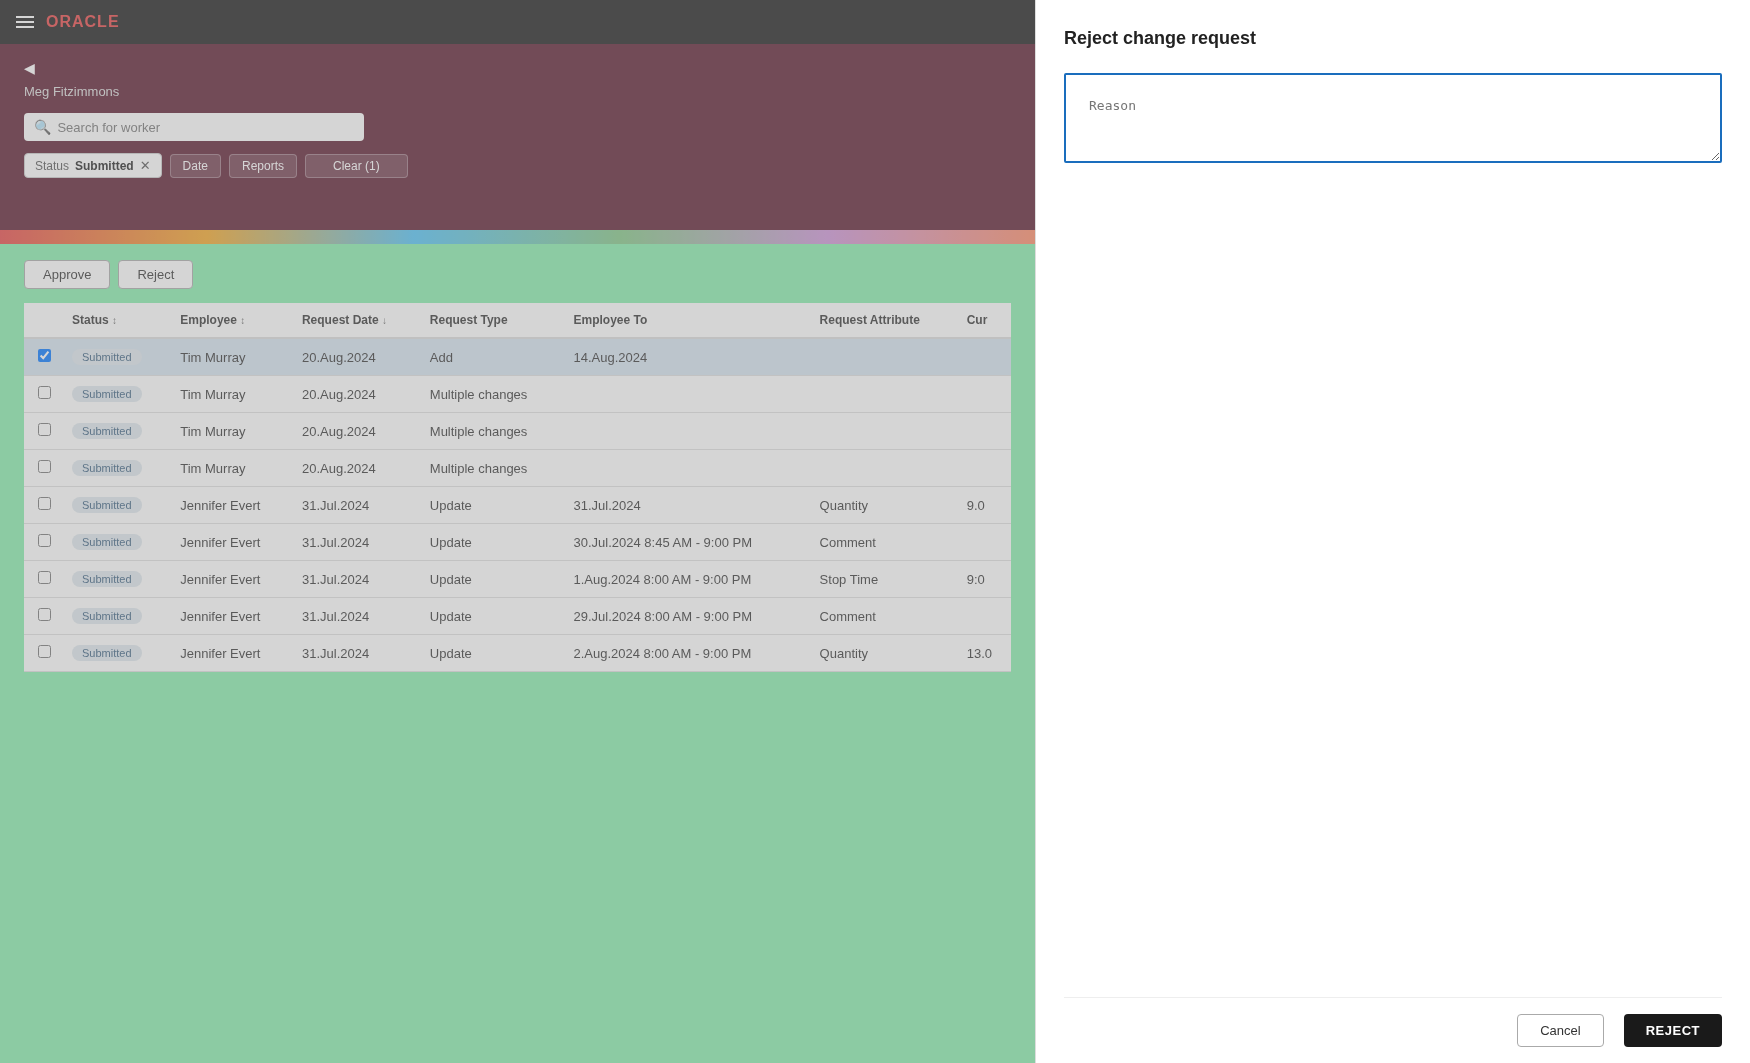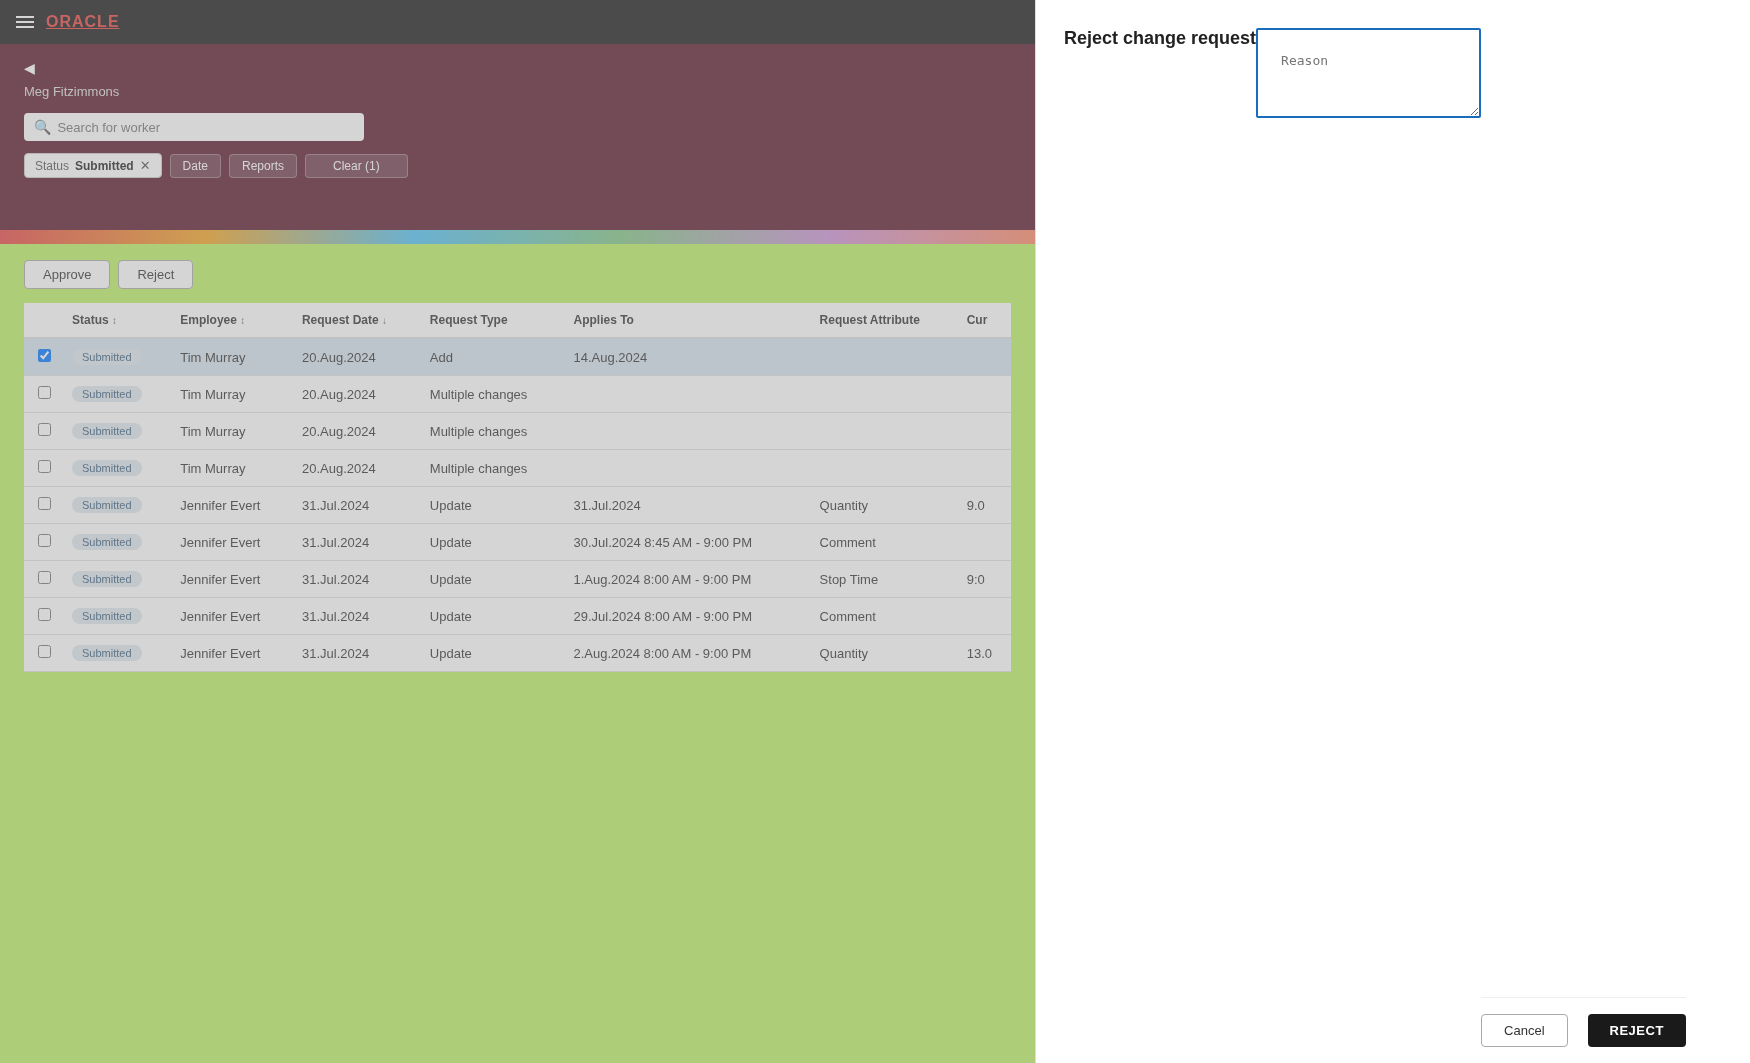--- a/index.html
+++ b/index.html
@@ -28,7 +28,7 @@
       display: flex; flex-direction: column; gap: 3px; cursor: pointer;
     }
     .nav-menu-icon span { width: 18px; height: 2px; background: white; display: block; }
-    .oracle-logo { color: #e84545; font-weight: bold; font-size: 16px; letter-spacing: 1px; text-decoration: underline; }
+    .oracle-logo { color: #e84545; font-weight: bold; font-size: 16px; letter-spacing: 1px; }
 
     
     .header-area {

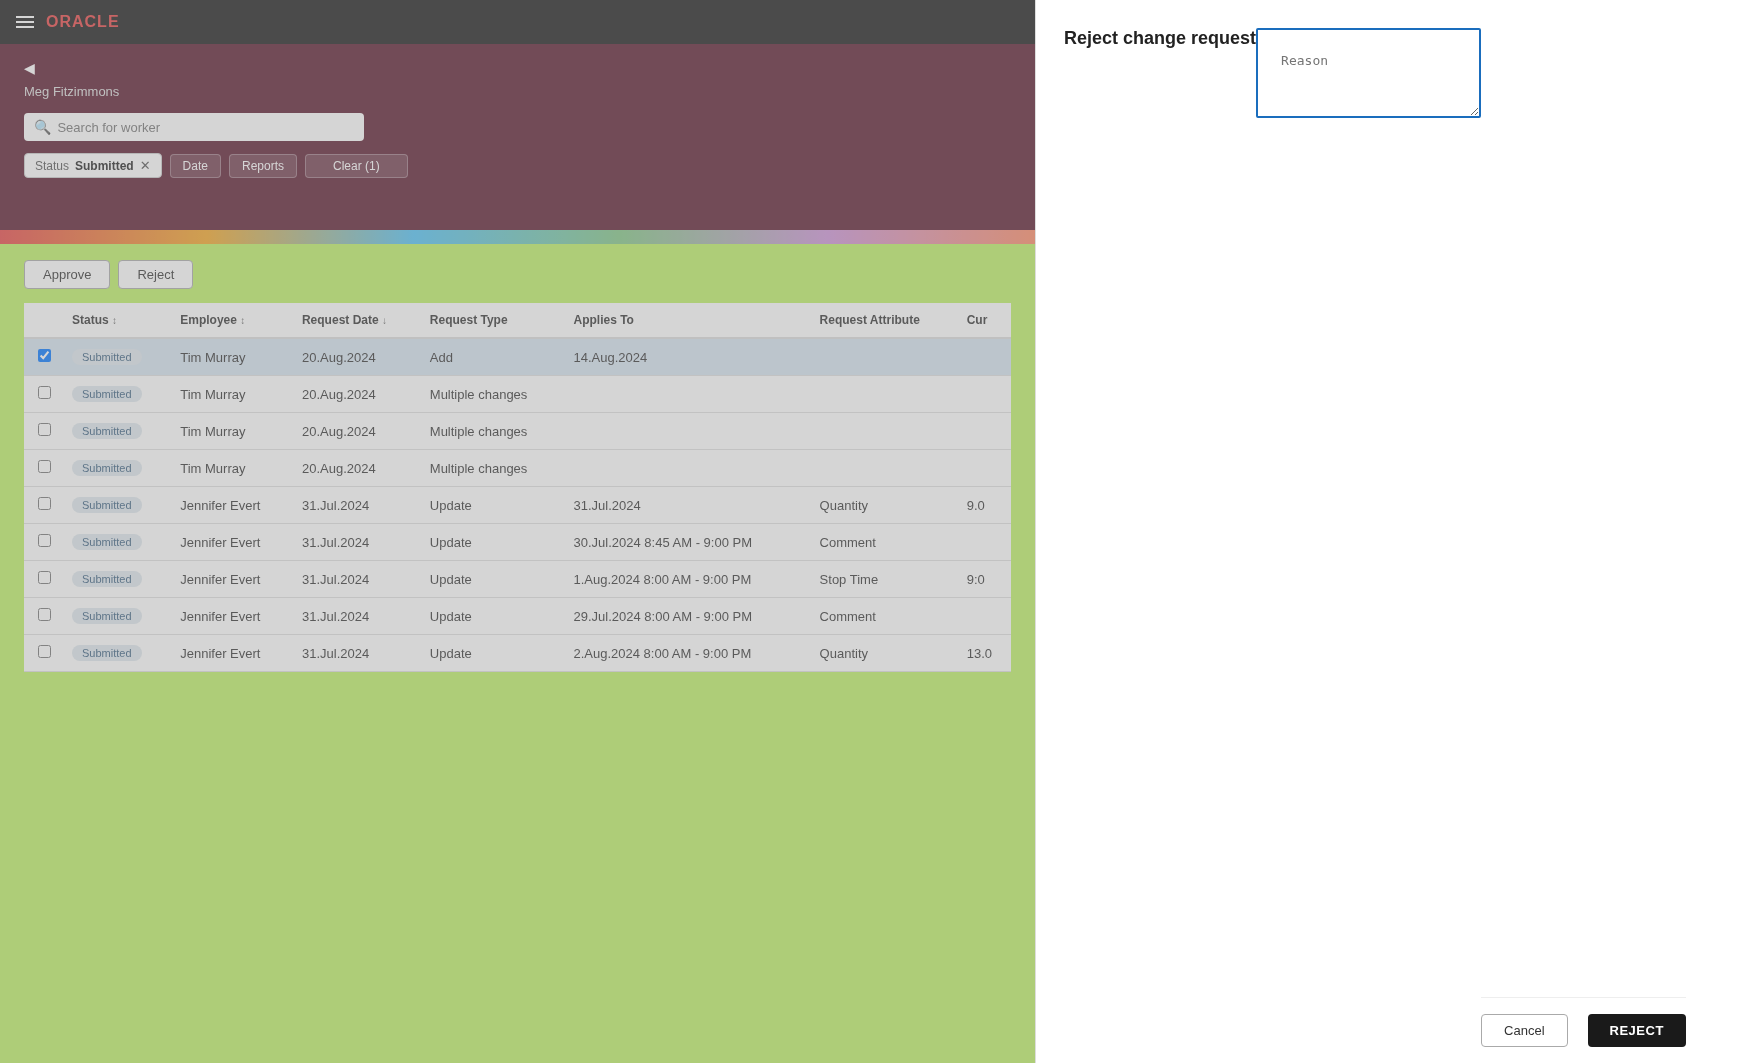--- a/index.html
+++ b/index.html
@@ -196,7 +196,7 @@
       flex: 1;
       background: white;
       display: flex;
-      flex-direction: row;
+      flex-direction: column;
       padding: 28px 28px 0 28px;
       border-left: 1px solid #ddd;
       min-width: 350px;

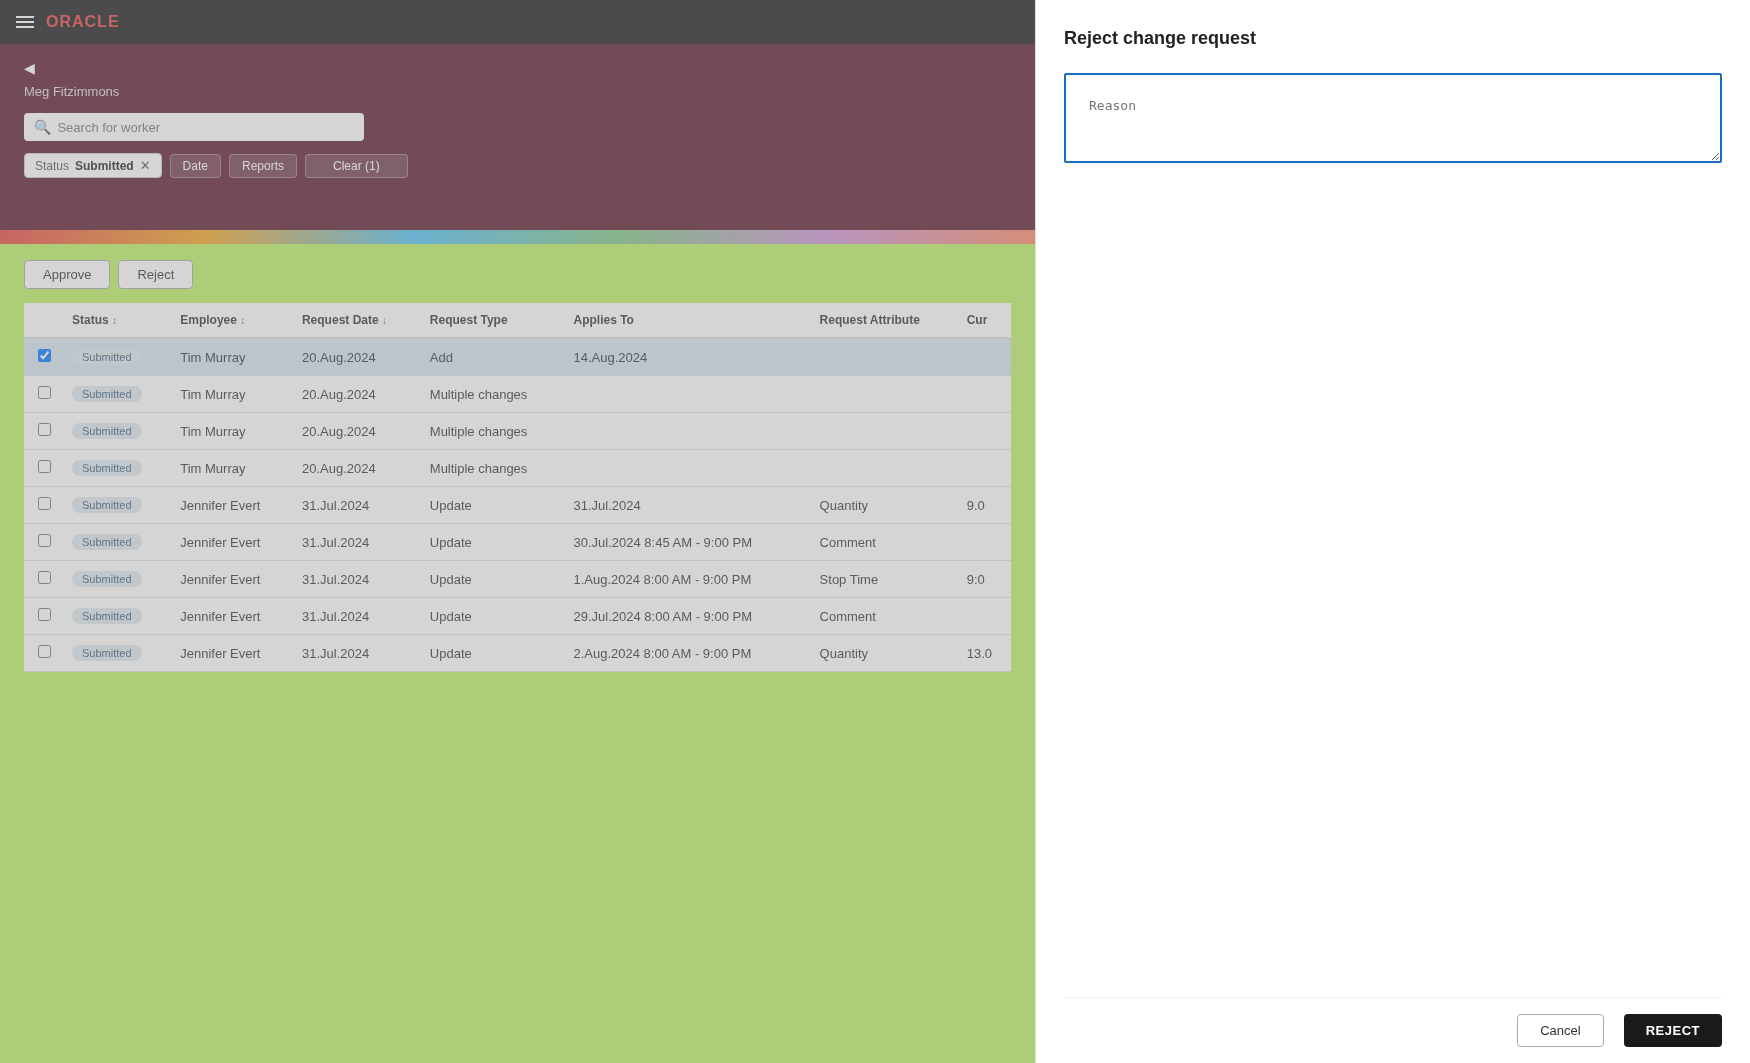--- a/index.html
+++ b/index.html
@@ -133,7 +133,7 @@
 
     
     .table-area {
-      background: #bef264;
+      background: #86efac;
       padding: 16px 24px;
       flex: 1;
       overflow-y: auto;

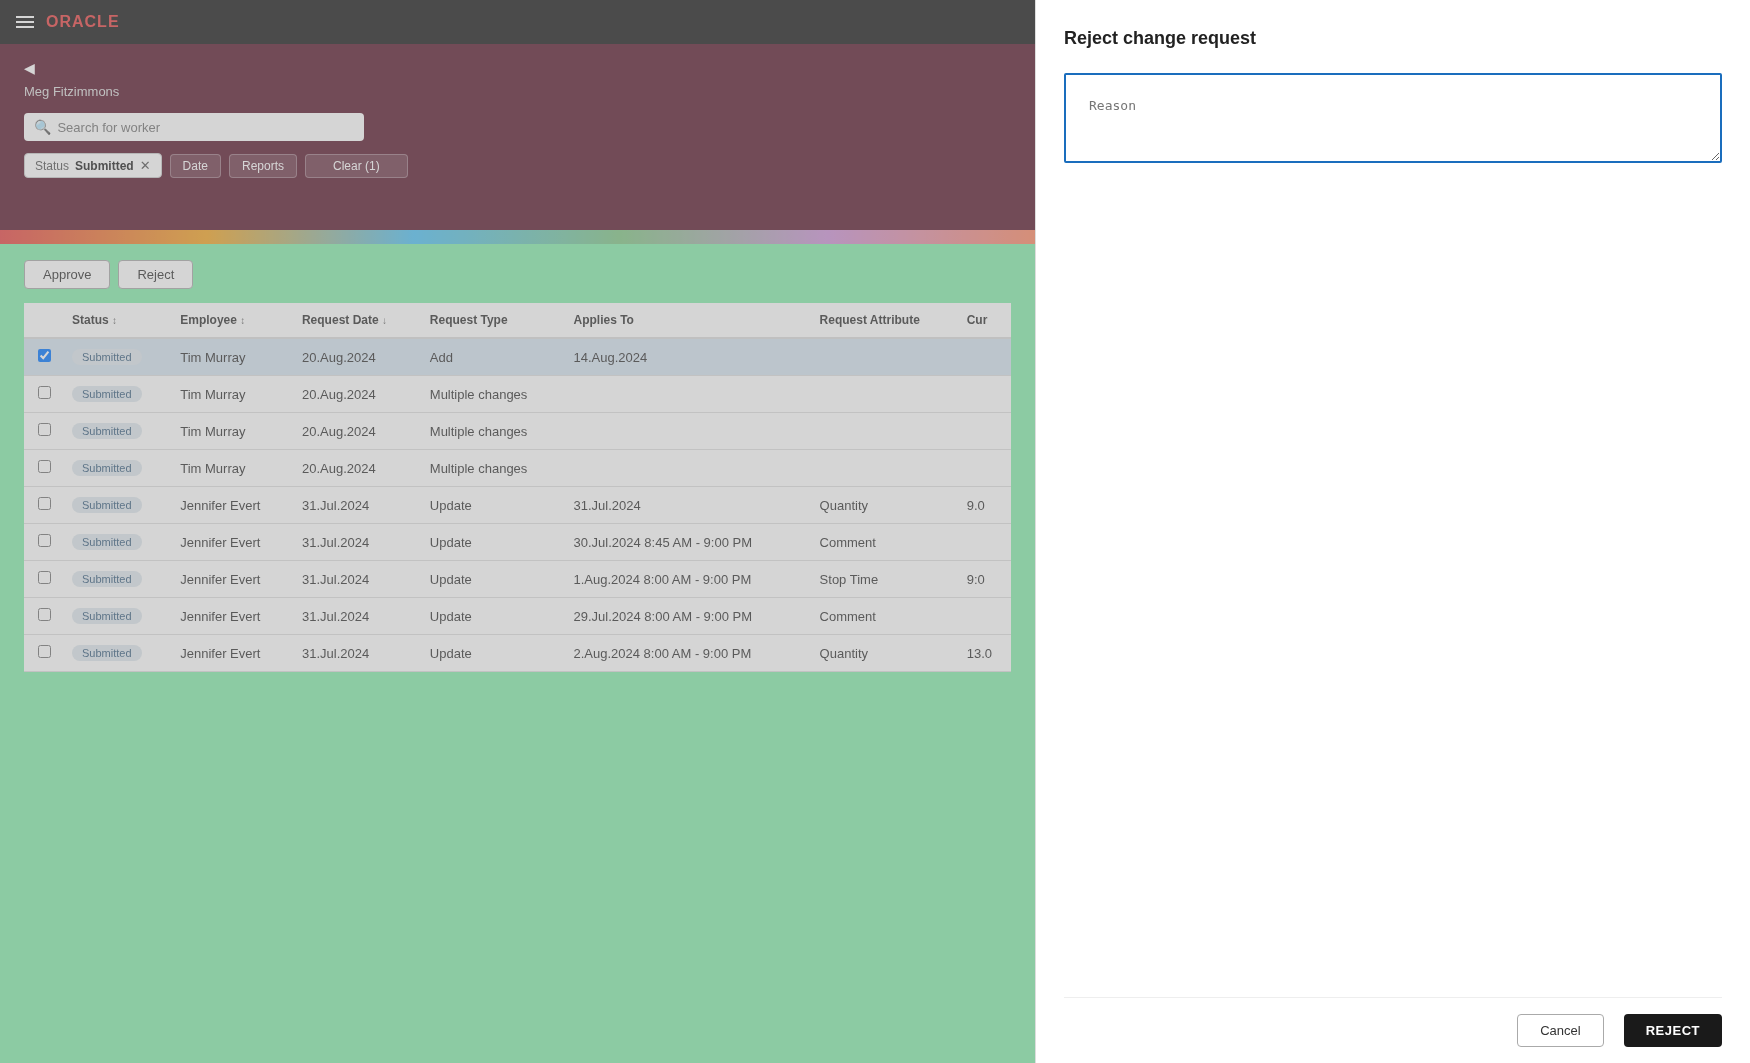--- a/index.html
+++ b/index.html
@@ -316,7 +316,7 @@
           <th>Employee <span class="sort-icon">↕</span></th>
           <th>Request Date <span class="sort-icon">↓</span></th>
           <th>Request Type</th>
-          <th>Applies To</th>
+          <th>Employee To</th>
           <th>Request Attribute</th>
           <th>Cur</th>
         </tr>

